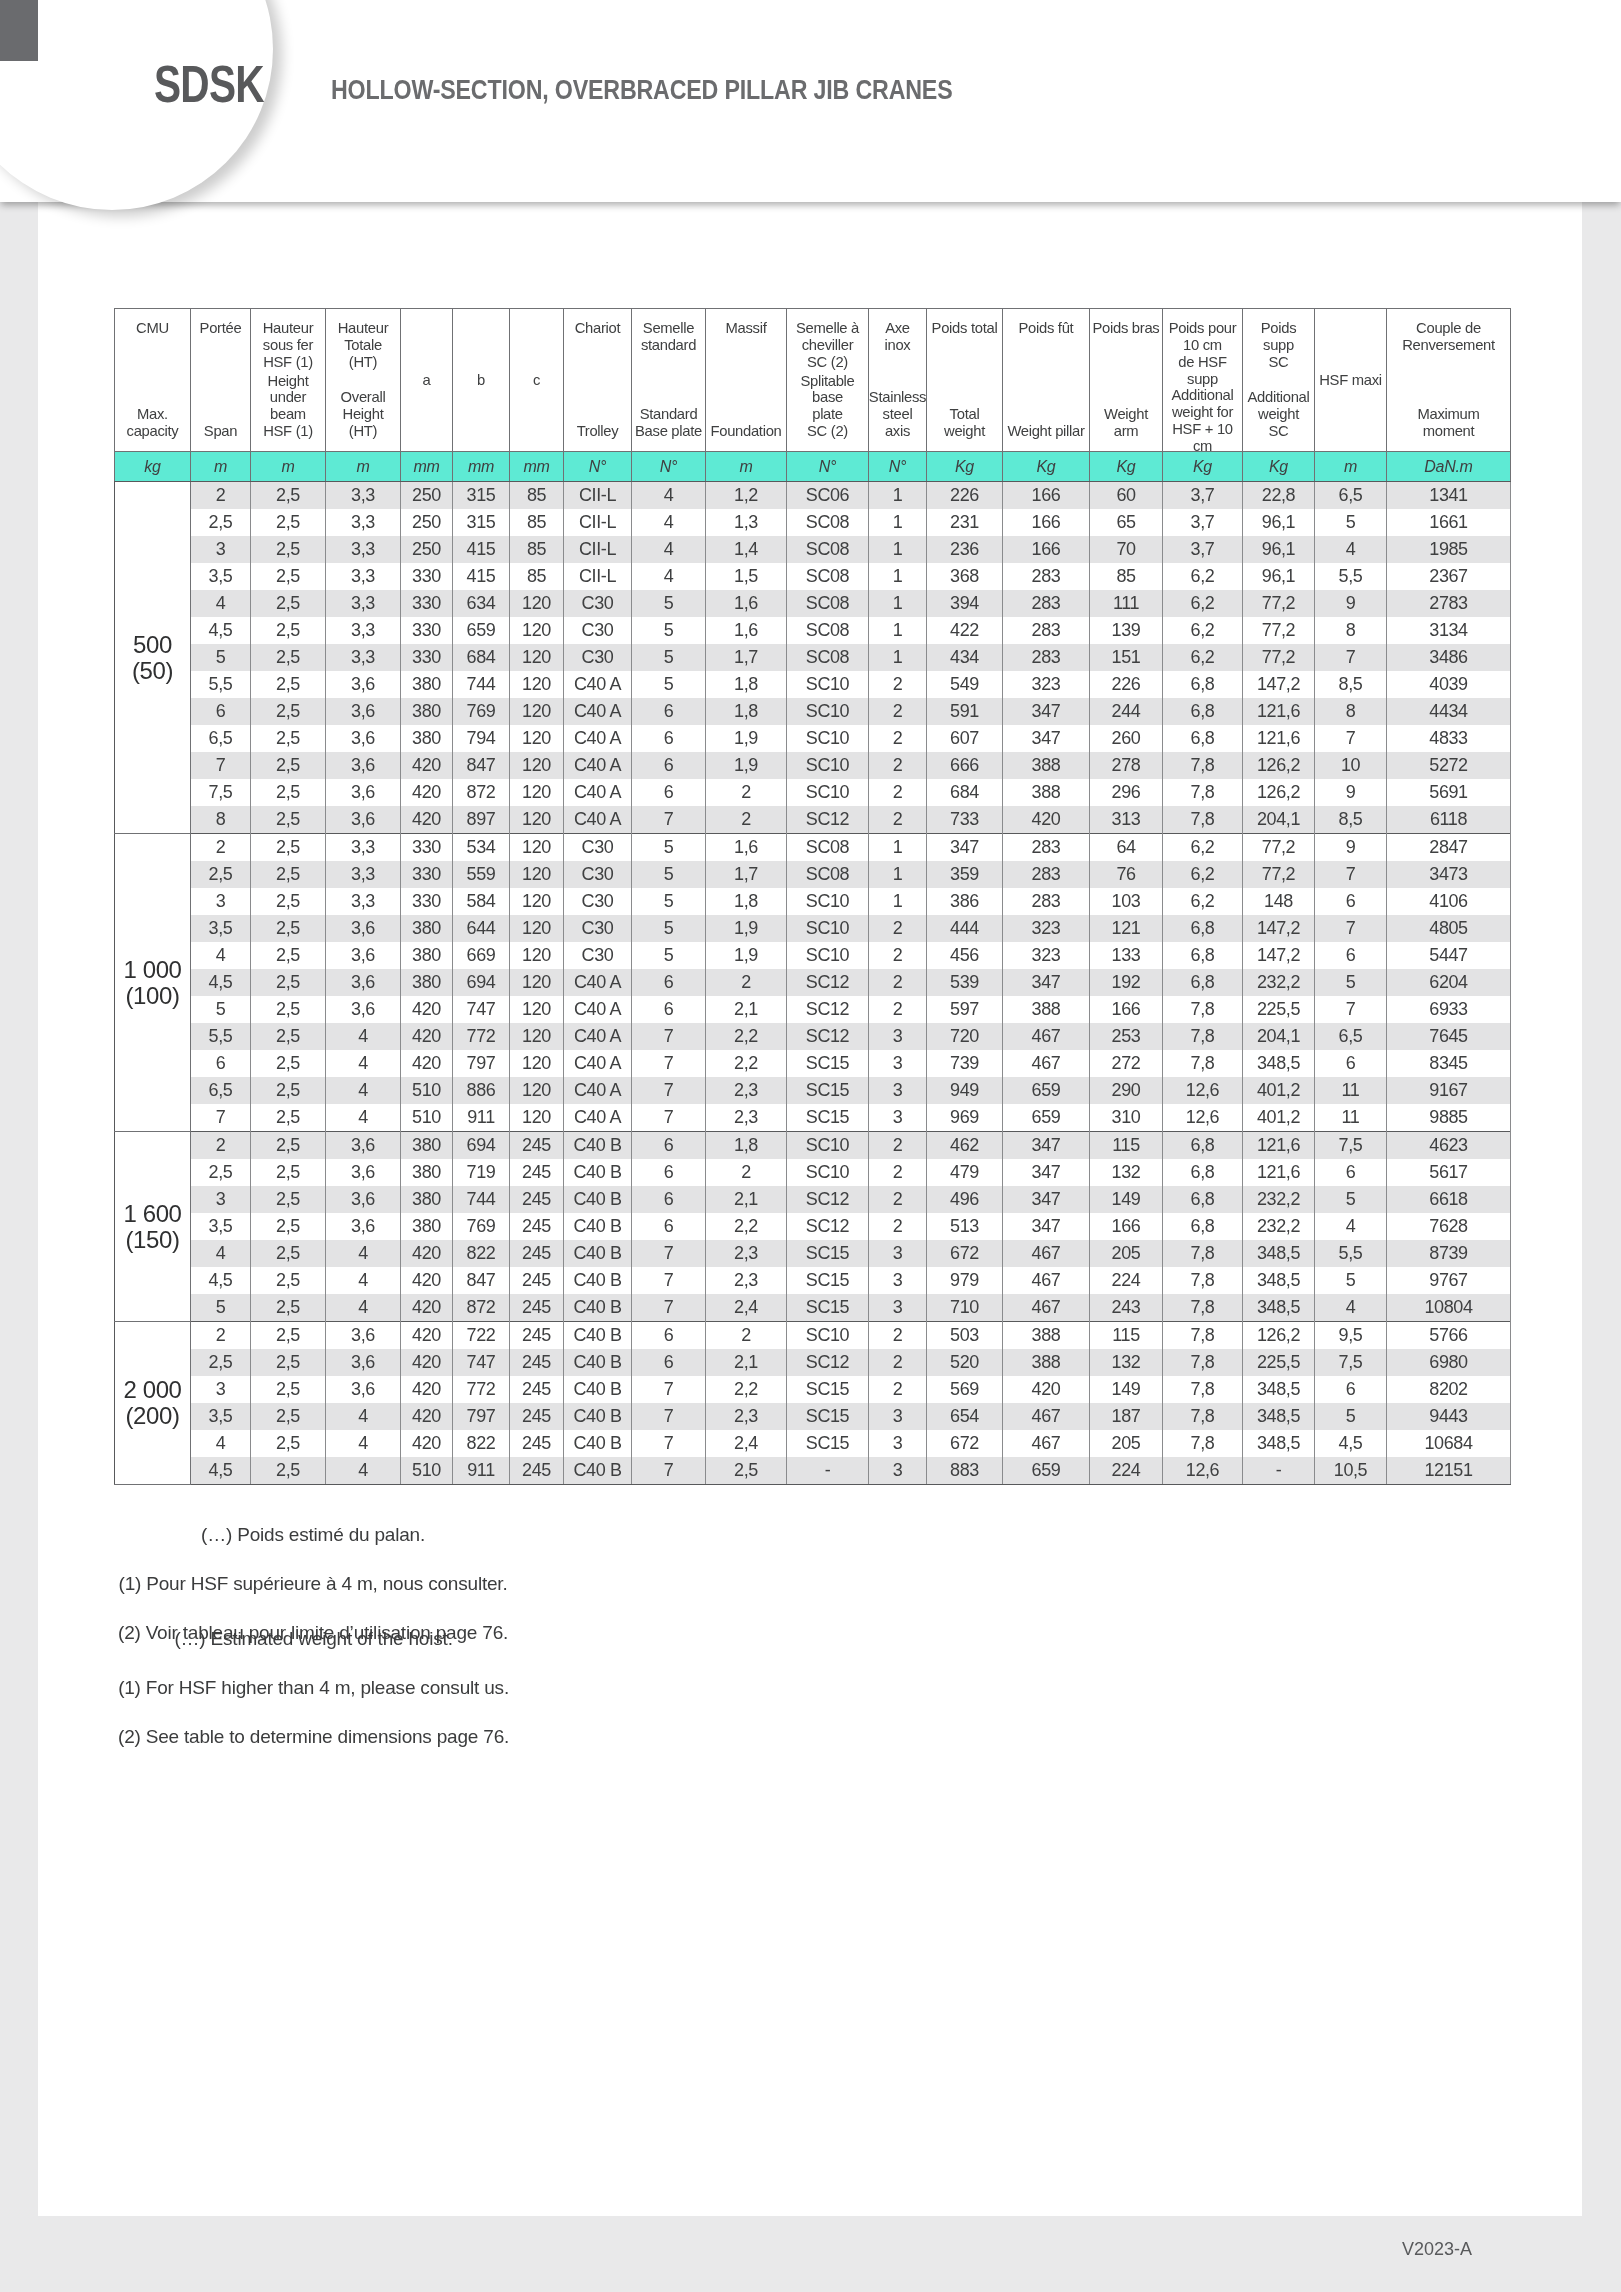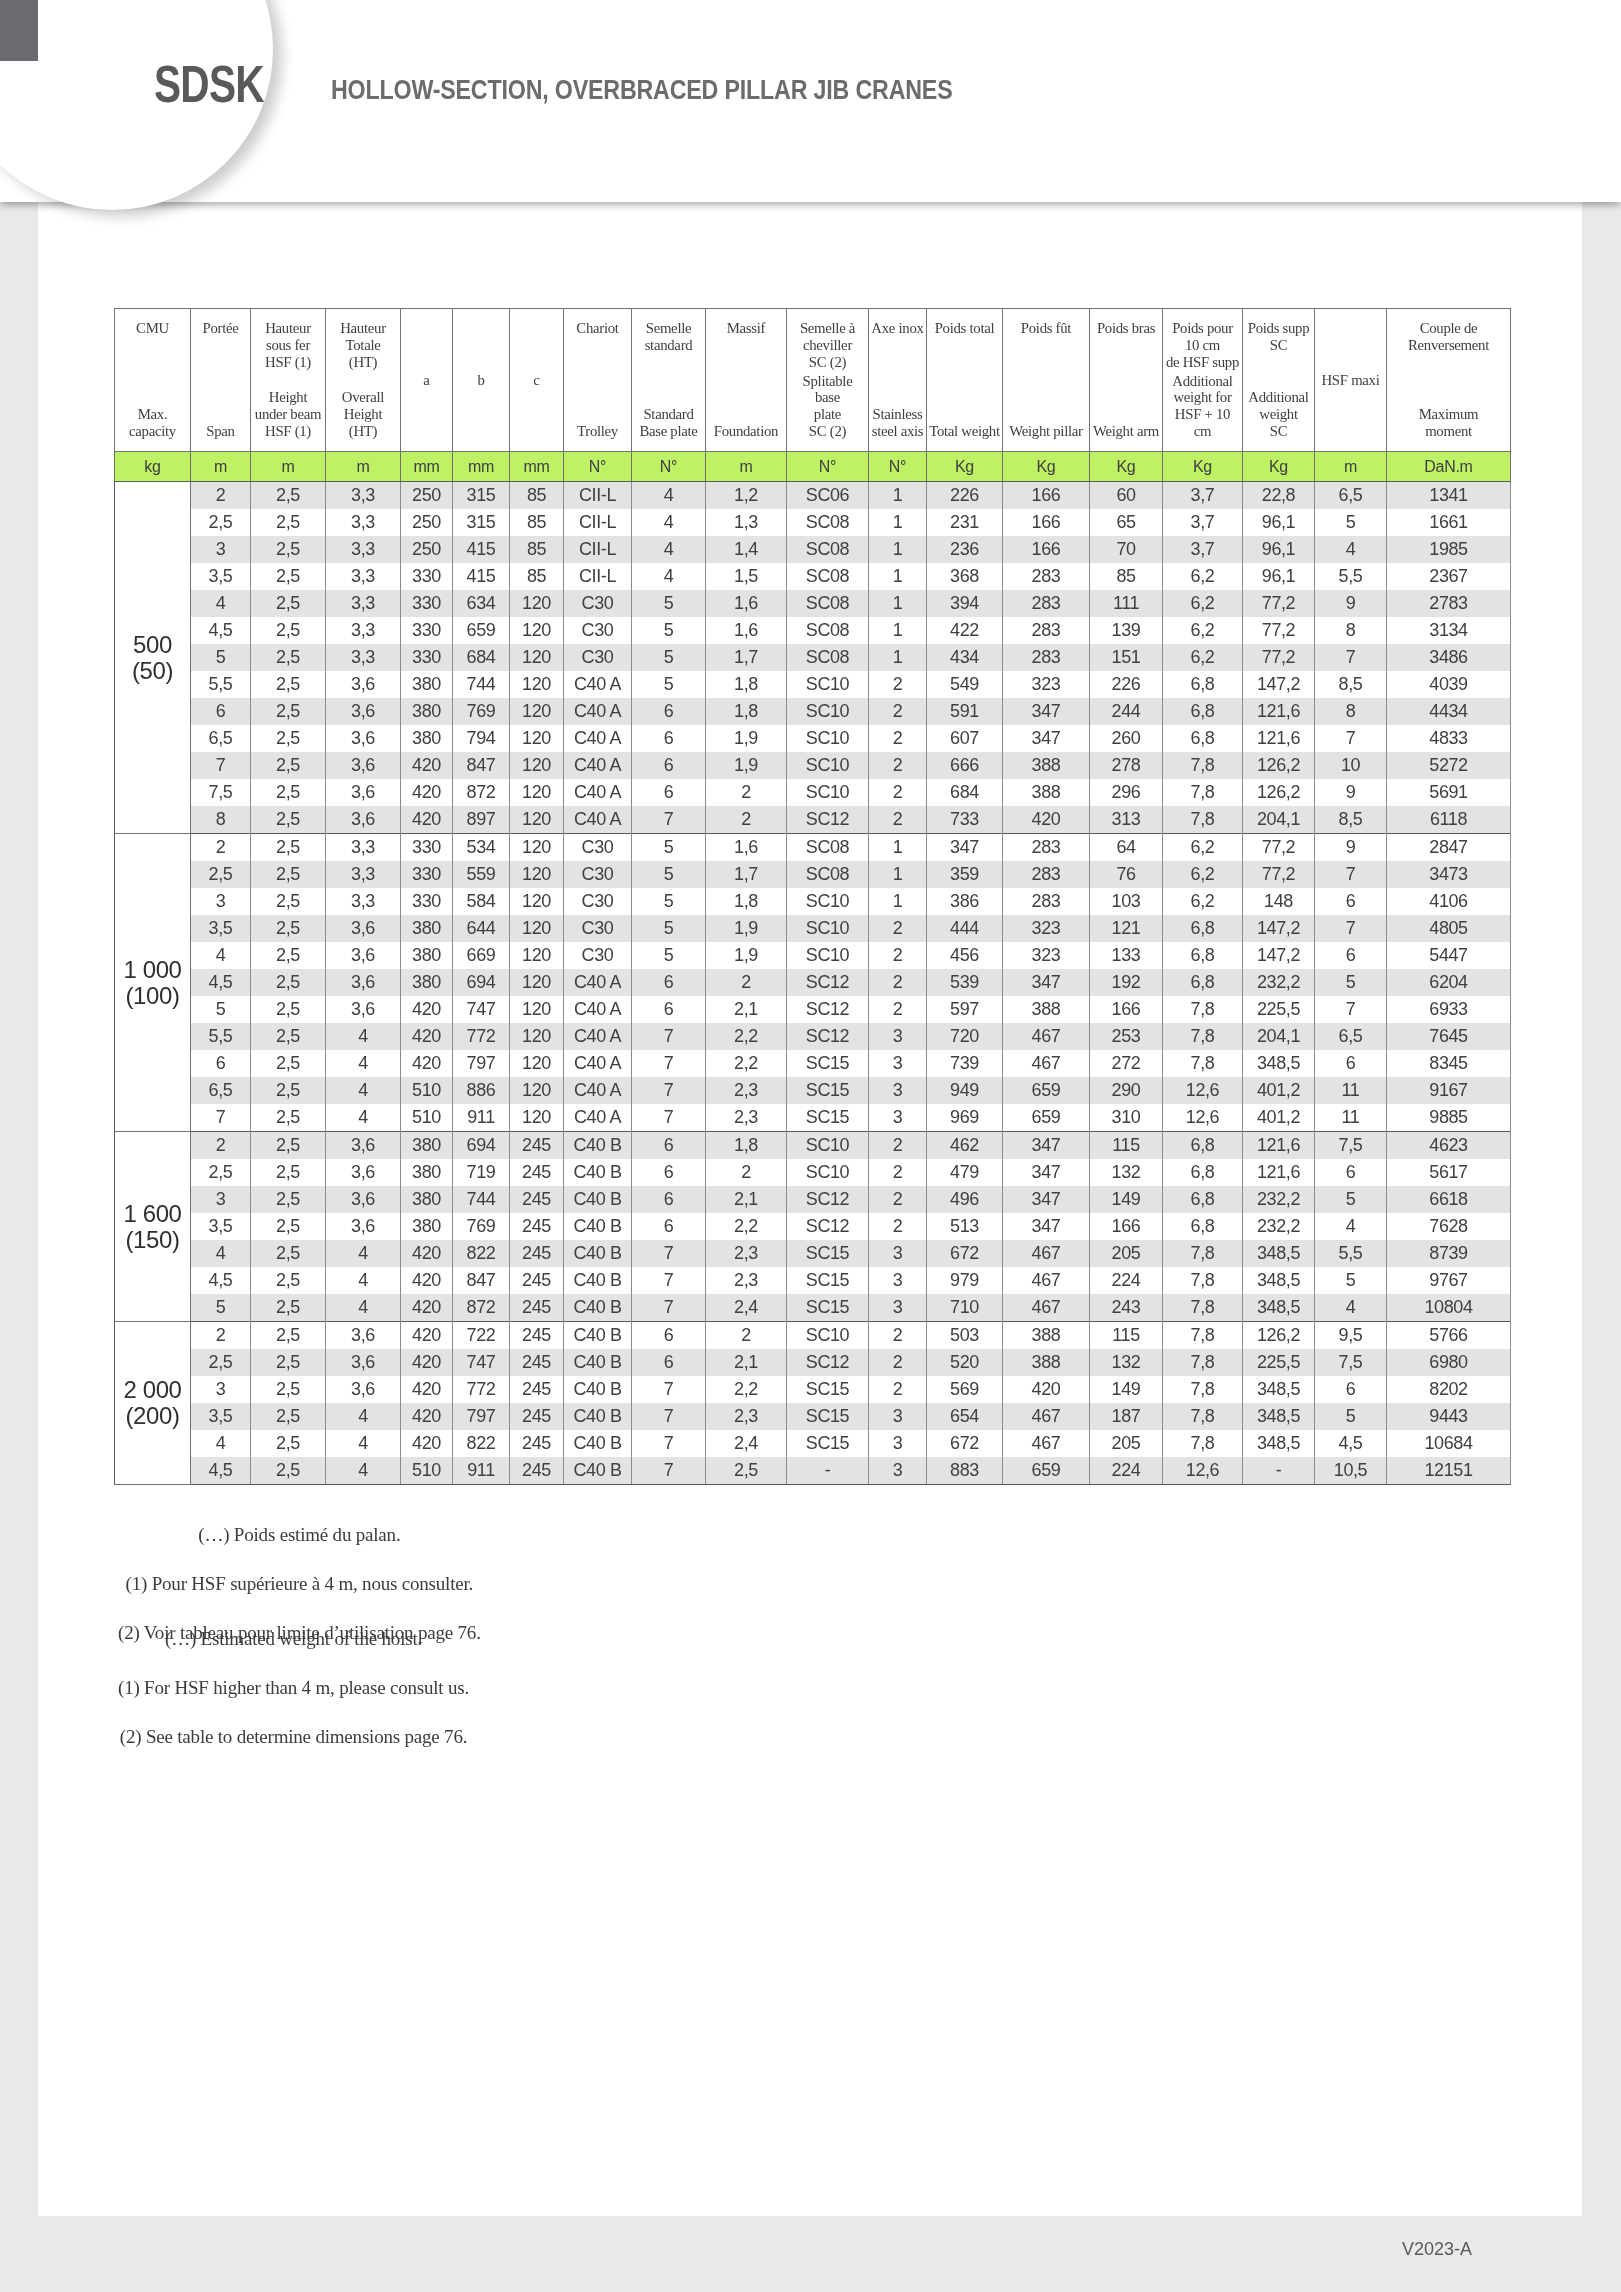--- a/index.html
+++ b/index.html
@@ -56,7 +56,7 @@
   th.hcell.single .inner{justify-content:center;}
   .fr,.en{
     white-space:pre-line;text-align:center;
-    font-size:14.8px;line-height:1.14;letter-spacing:-0.3px;color:#3f4041;font-family:Liberation Serif, serif;
+    font-size:14.8px;line-height:1.14;letter-spacing:-0.3px;color:#3f4041;
   }
   
   th.ucell{

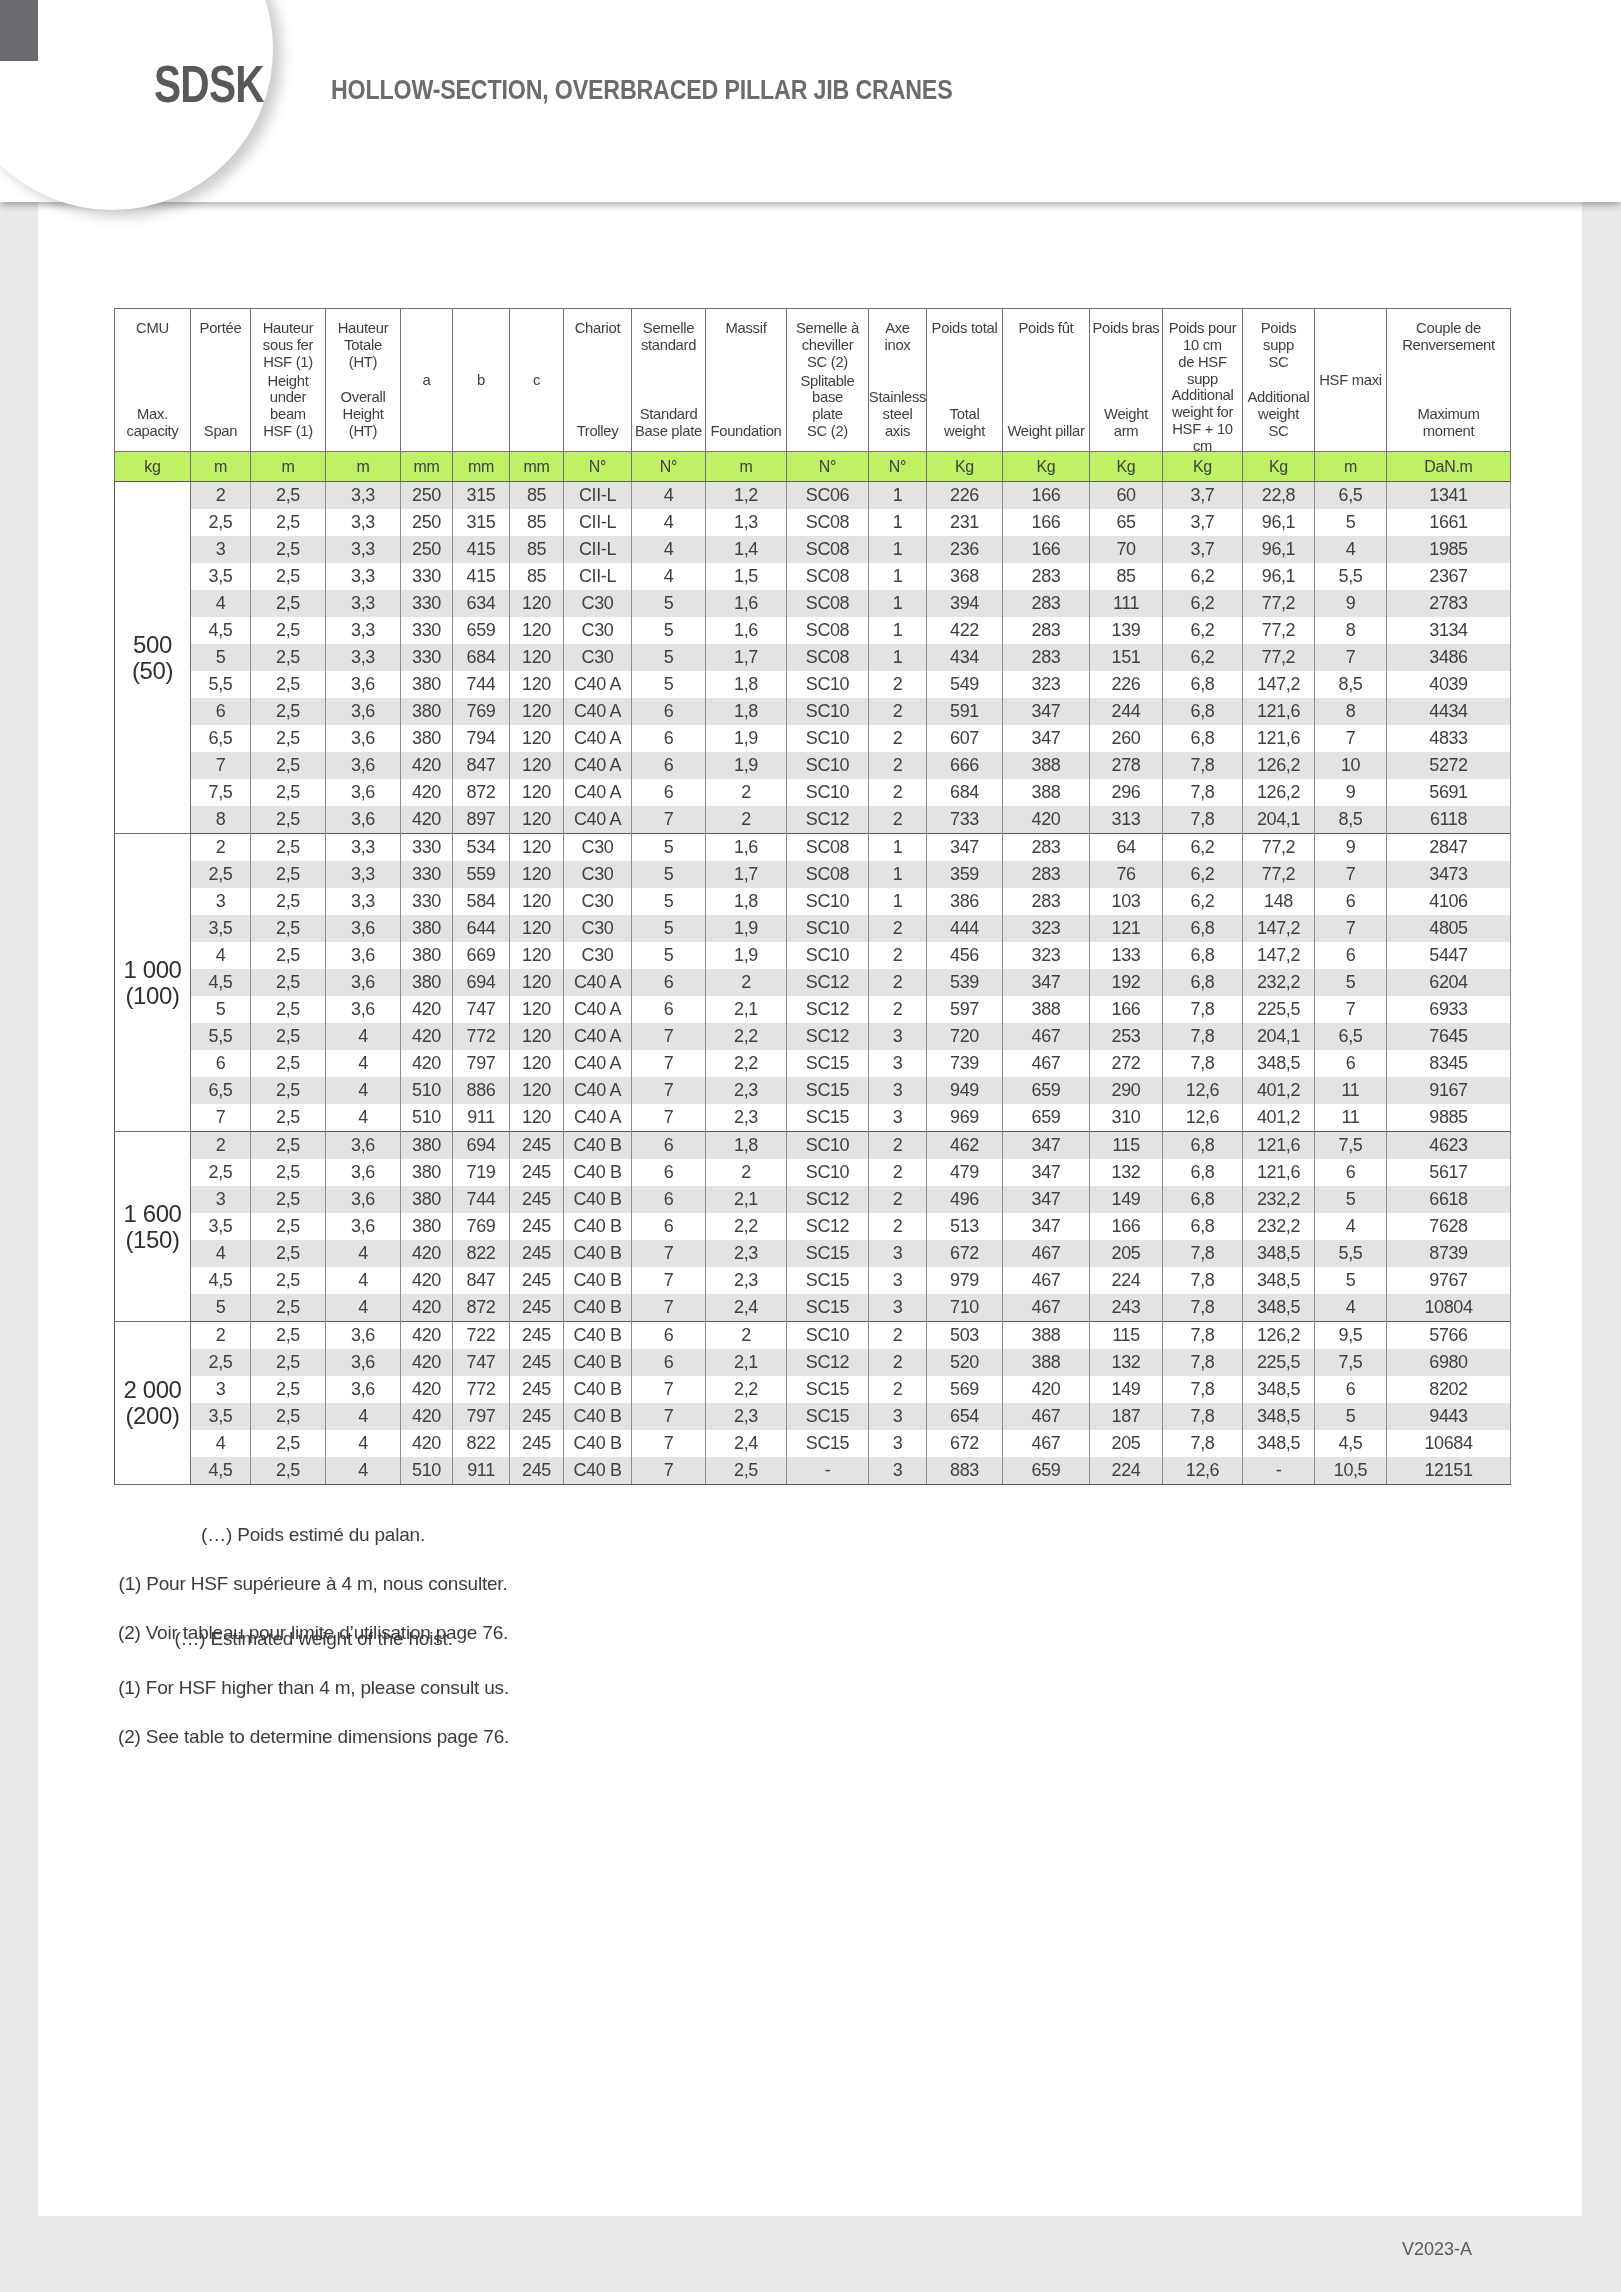--- a/index.html
+++ b/index.html
@@ -60,8 +60,8 @@
   }
   
   th.ucell{
-    height:29px;border:0.9px solid #707174;border-bottom:1.8px solid #58595b;background:#bef264;
-    font-weight:normal;font-size:16px;letter-spacing:-0.3px;text-align:center;vertical-align:middle;
+    height:29px;border:0.9px solid #707174;border-bottom:1.8px solid #58595b;background:#5eead4;
+    font-weight:normal;font-size:16px;letter-spacing:-0.3px;text-align:center;vertical-align:middle;font-style:italic;
   }
   
   td.dcell{

